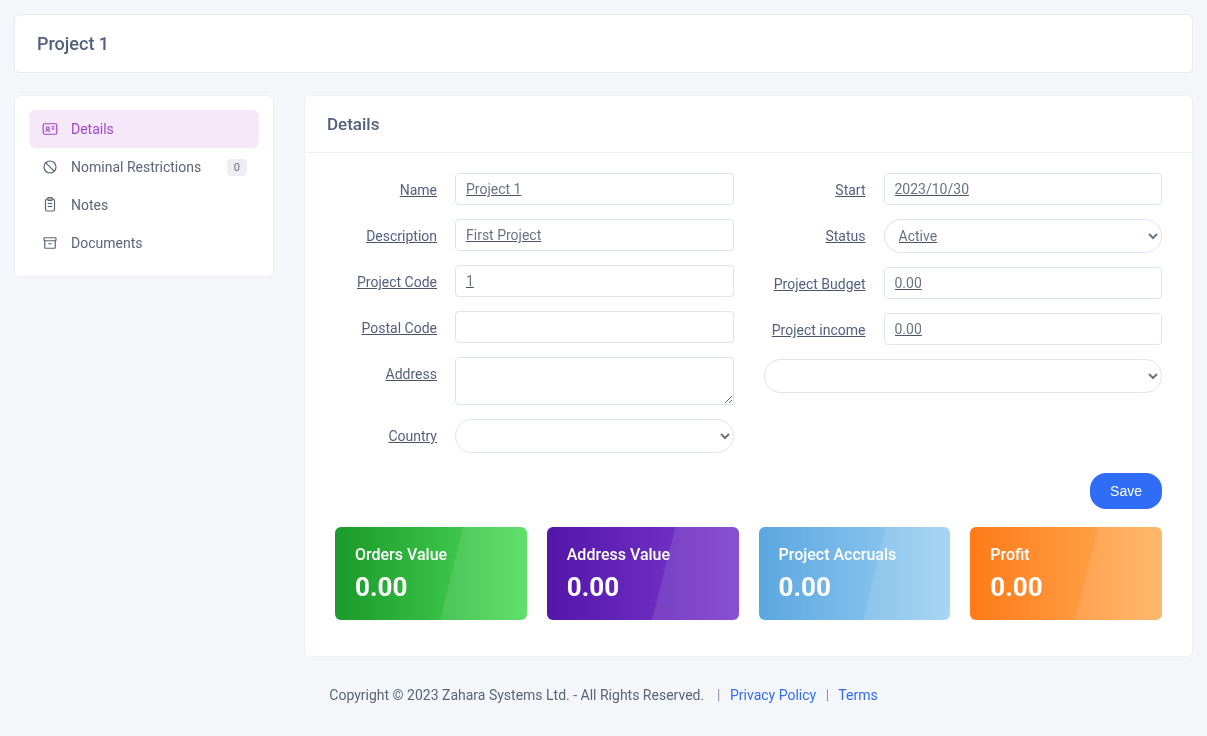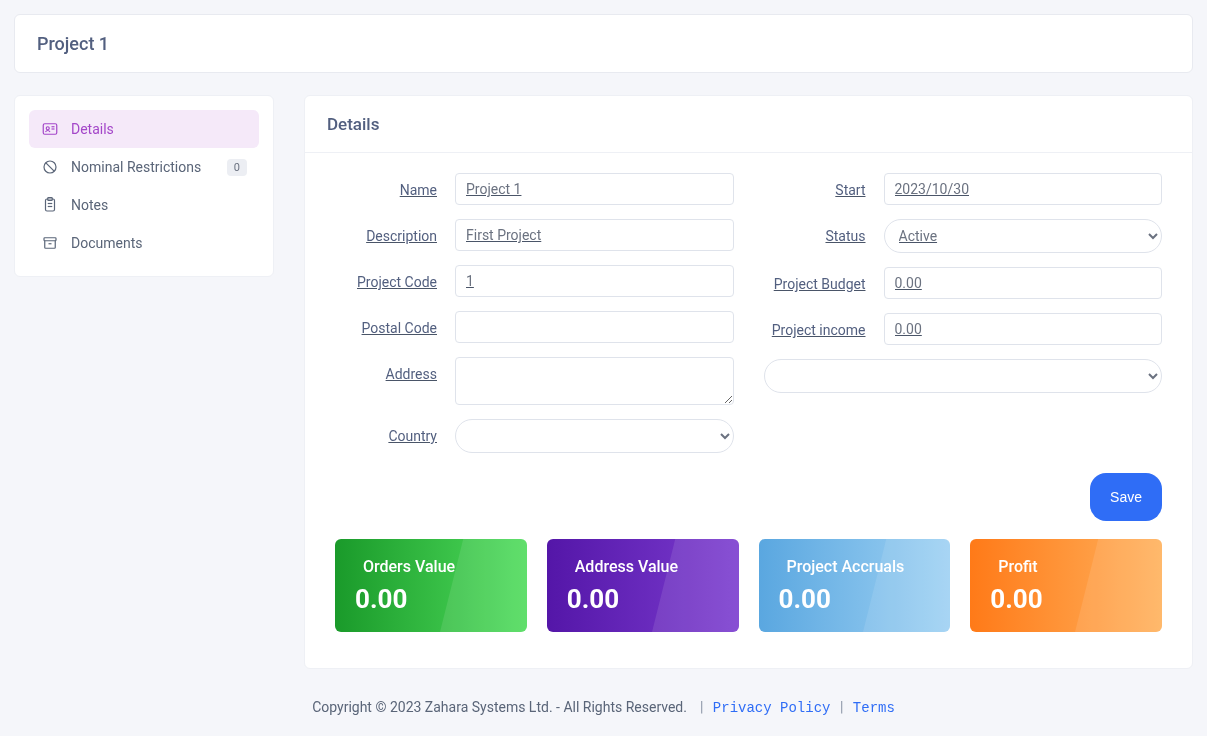--- a/index.html
+++ b/index.html
@@ -130,7 +130,7 @@
     color: #fff;
     border: none;
     border-radius: 16px;
-    padding: 16px 20px;
+    padding: 10px 20px;
     font-size: 14px;
     cursor: pointer;
   }

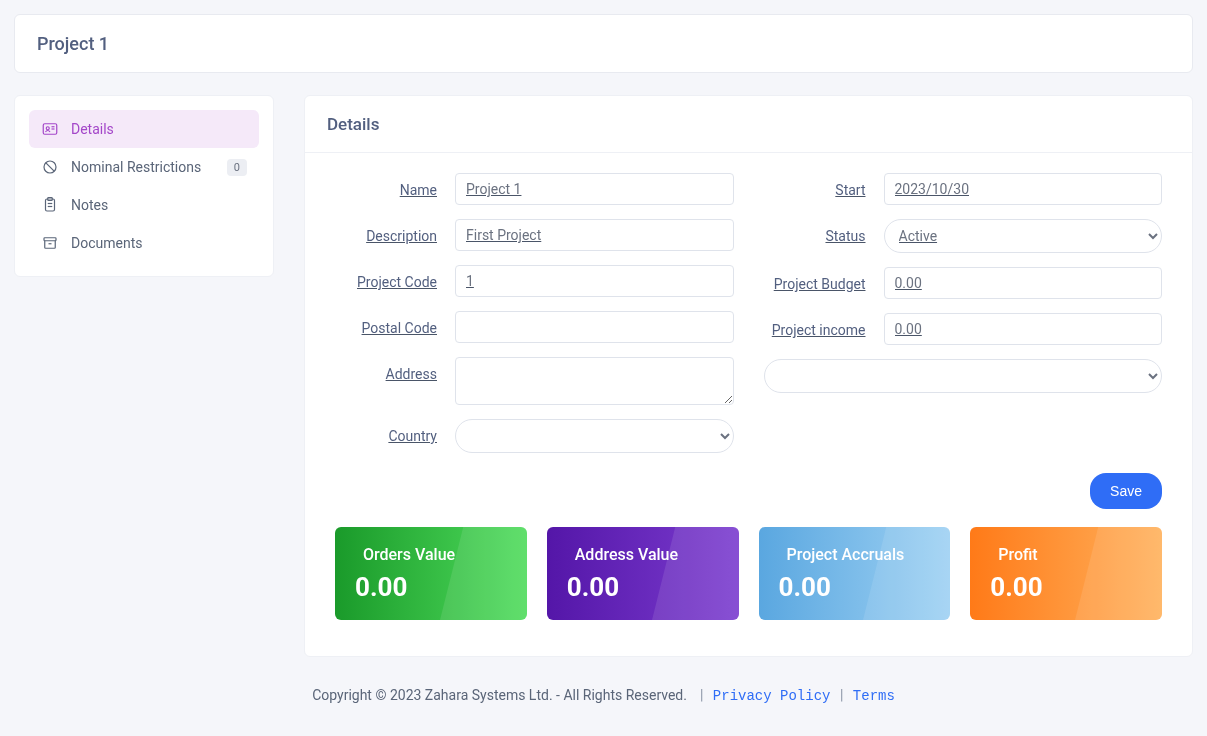--- a/index.html
+++ b/index.html
@@ -147,7 +147,7 @@
     position: relative;
     overflow: hidden;
   }
-  .stat-card .label { font-size: 16px; font-weight: 500; margin-bottom: 8px; margin-left: 8px; }
+  .stat-card .label { font-size: 16px; font-weight: 500; margin-bottom: 8px; }
   .stat-card .value { font-size: 26px; font-weight: 700; }
   .stat-card .deco {
     position: absolute;

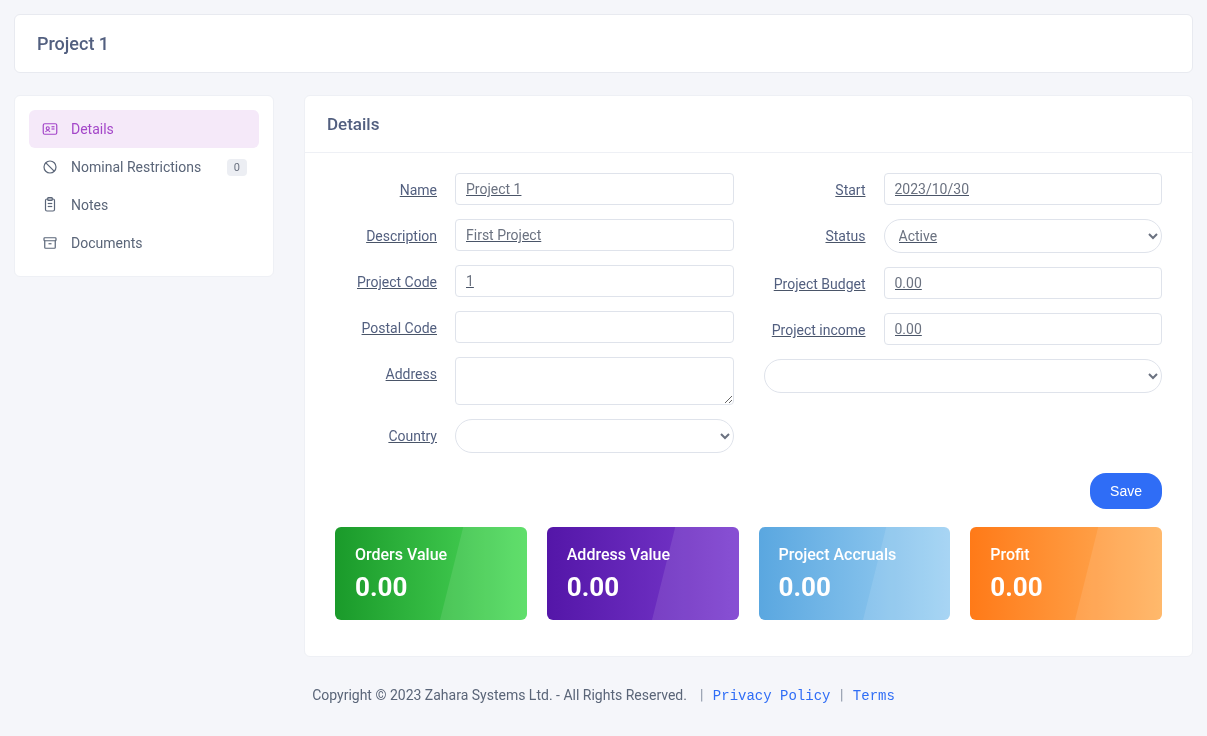--- a/index.html
+++ b/index.html
@@ -169,7 +169,7 @@
     color: #5a6578;
     font-size: 14px;
   }
-  .footer a { color: #2f6df6; text-decoration: none; font-family: Liberation Mono, monospace; }
+  .footer a { color: #2f6df6; text-decoration: none; }
   .footer .sep { color: #8a93a6; margin: 0 6px; }
 </style>
 </head>

